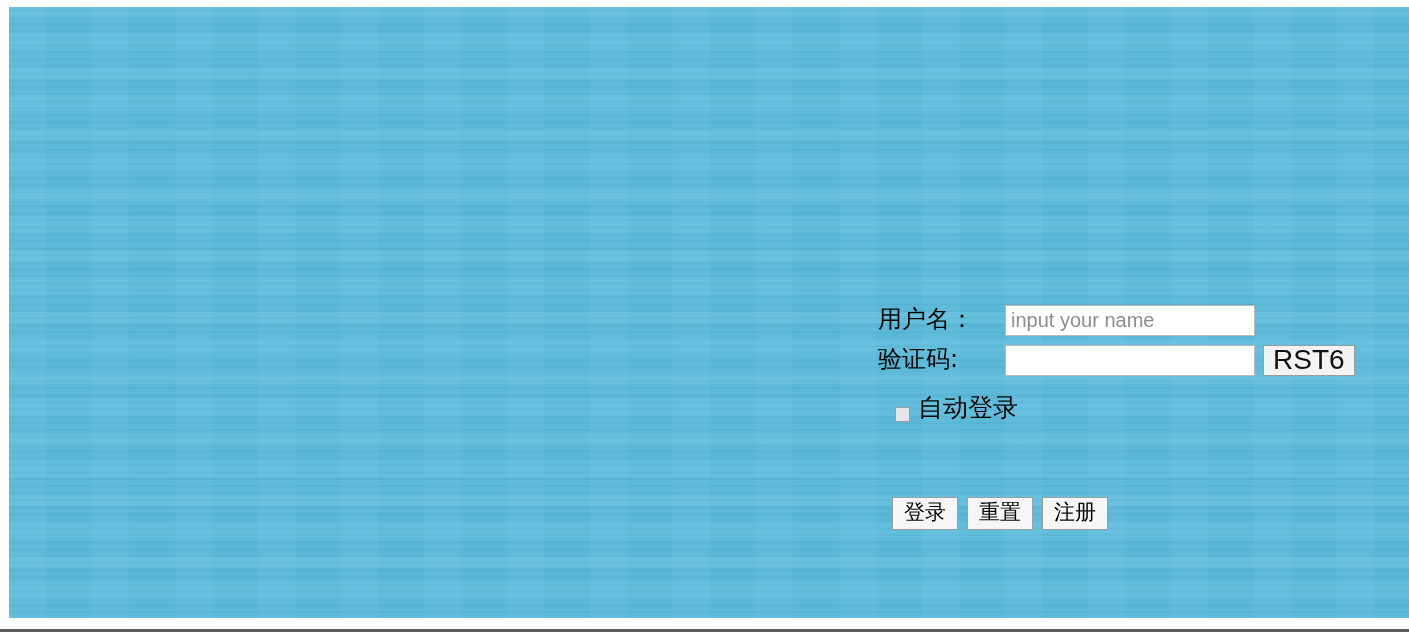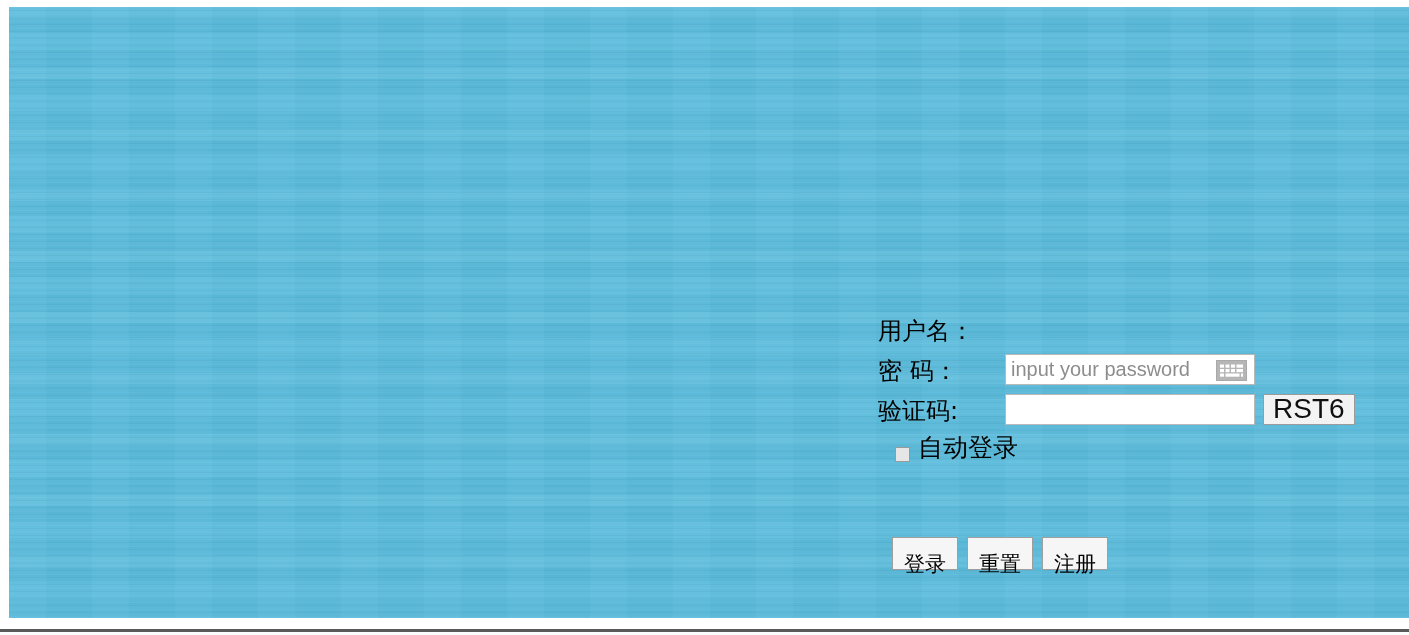--- a/index.html
+++ b/index.html
@@ -86,7 +86,7 @@
 
   .form-row {
     display: flex;
-    align-items: flex-end;
+    align-items: flex-start;
     height: 40px;
   }
 

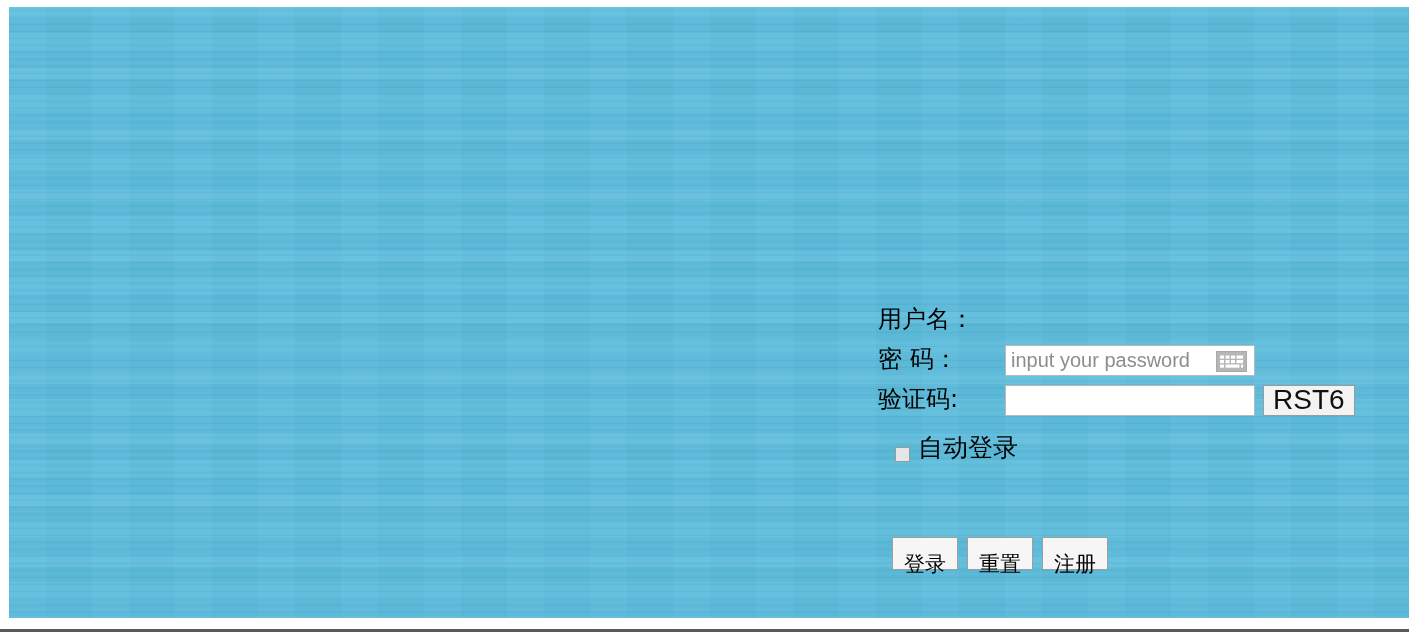--- a/index.html
+++ b/index.html
@@ -212,6 +212,9 @@
 
       <div class="form-row">
         <div class="field-label">用户名：</div>
+        <div class="input-wrap">
+          <input class="text-input" type="text" placeholder="input your name" style="">
+        </div>
       </div>
 
       <div class="form-row">

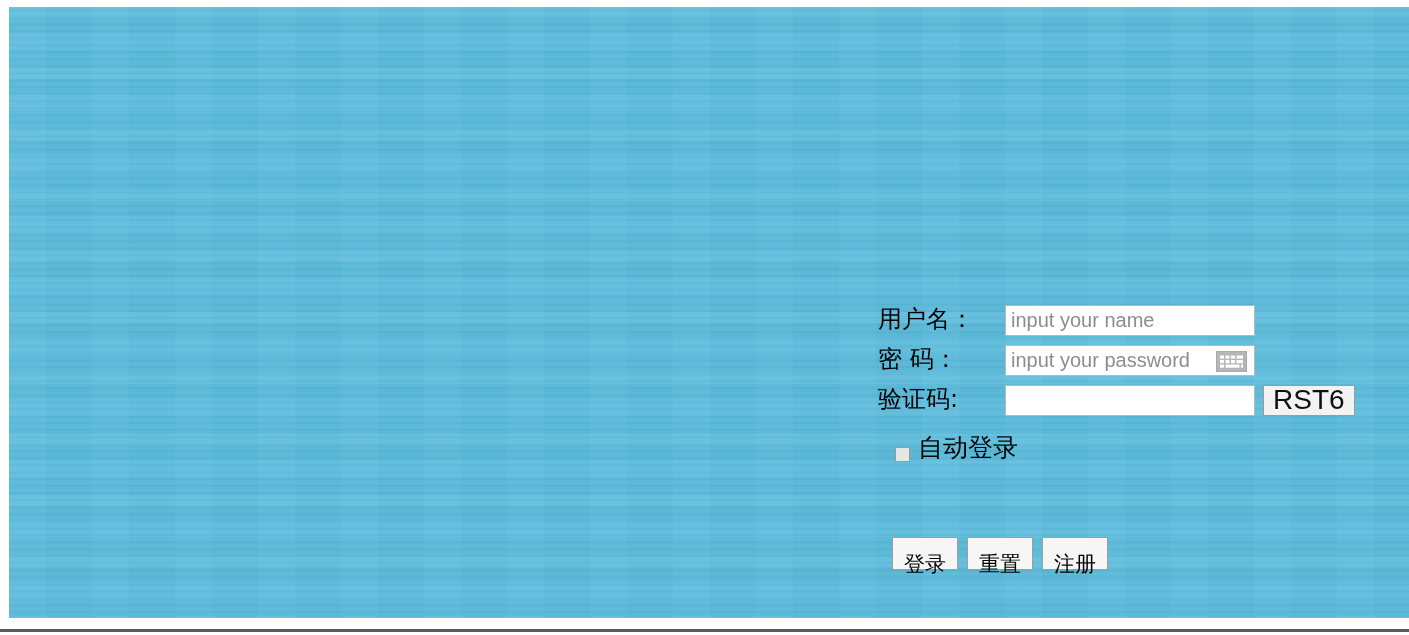--- a/index.html
+++ b/index.html
@@ -217,27 +217,6 @@
         </div>
       </div>
 
-      <div class="form-row">
-        <div class="field-label">密 码：</div>
-        <div class="input-wrap">
-          <input class="text-input" type="text" placeholder="input your password" style="">
-          <span class="kbd-icon">
-            <svg width="29" height="19" viewBox="0 0 29 19" xmlns="http://www.w3.org/2000/svg">
-              <rect x="3" y="3.5" width="4" height="3.2" fill="#ffffff"></rect>
-              <rect x="8.5" y="3.5" width="4" height="3.2" fill="#ffffff"></rect>
-              <rect x="14" y="3.5" width="4" height="3.2" fill="#ffffff"></rect>
-              <rect x="19.5" y="3.5" width="6.5" height="3.2" fill="#ffffff"></rect>
-              <rect x="3" y="8" width="4" height="3.2" fill="#ffffff"></rect>
-              <rect x="8.5" y="8" width="4" height="3.2" fill="#ffffff"></rect>
-              <rect x="14" y="8" width="4" height="3.2" fill="#ffffff"></rect>
-              <rect x="19.5" y="8" width="6.5" height="3.2" fill="#ffffff"></rect>
-              <rect x="3" y="12.5" width="4" height="3.2" fill="#ffffff"></rect>
-              <rect x="8.5" y="12.5" width="14" height="3.2" fill="#ffffff"></rect>
-              <rect x="24" y="12.5" width="2" height="3.2" fill="#ffffff"></rect>
-            </svg>
-          </span>
-        </div>
-      </div>
 
       <div class="form-row">
         <div class="field-label">验证码:</div>

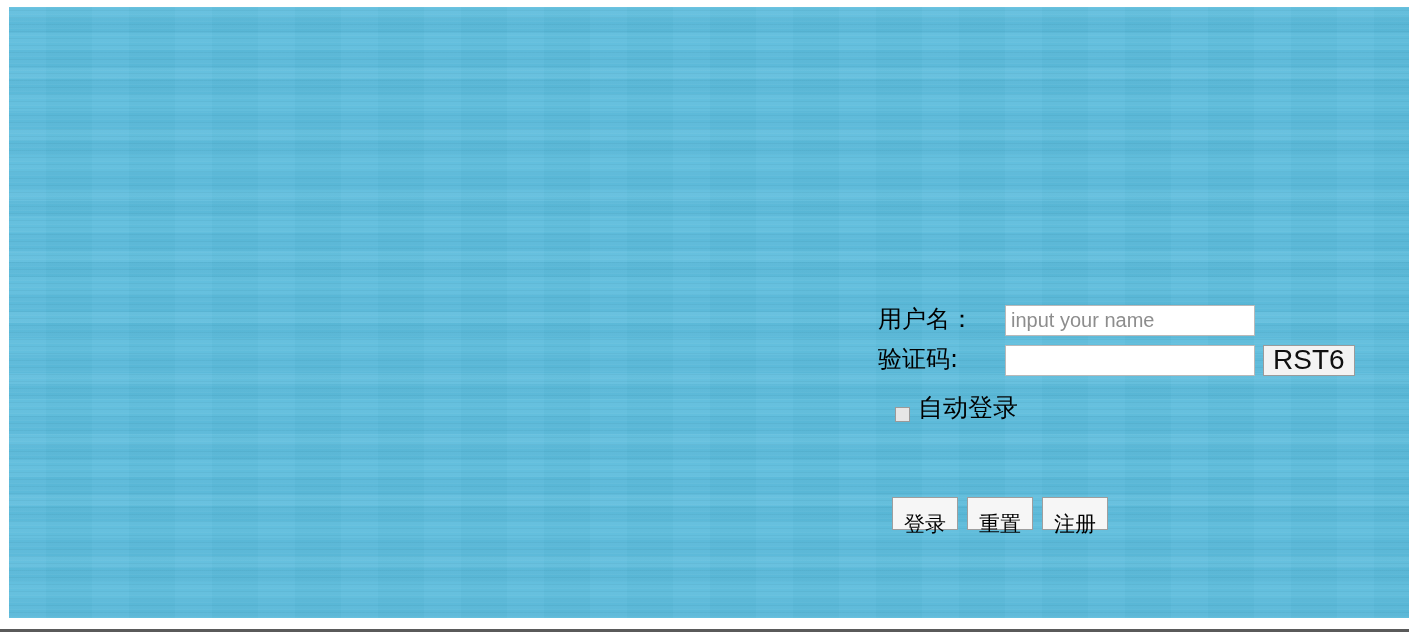--- a/index.html
+++ b/index.html
@@ -190,7 +190,7 @@
   .action-btn {
     box-sizing: border-box;
     height: 33px;
-    padding: 12px 11px;
+    padding: 0 11px;
     border: 1px solid #9e9e9e;
     background: #f6f6f6;
     font-size: 21px;

